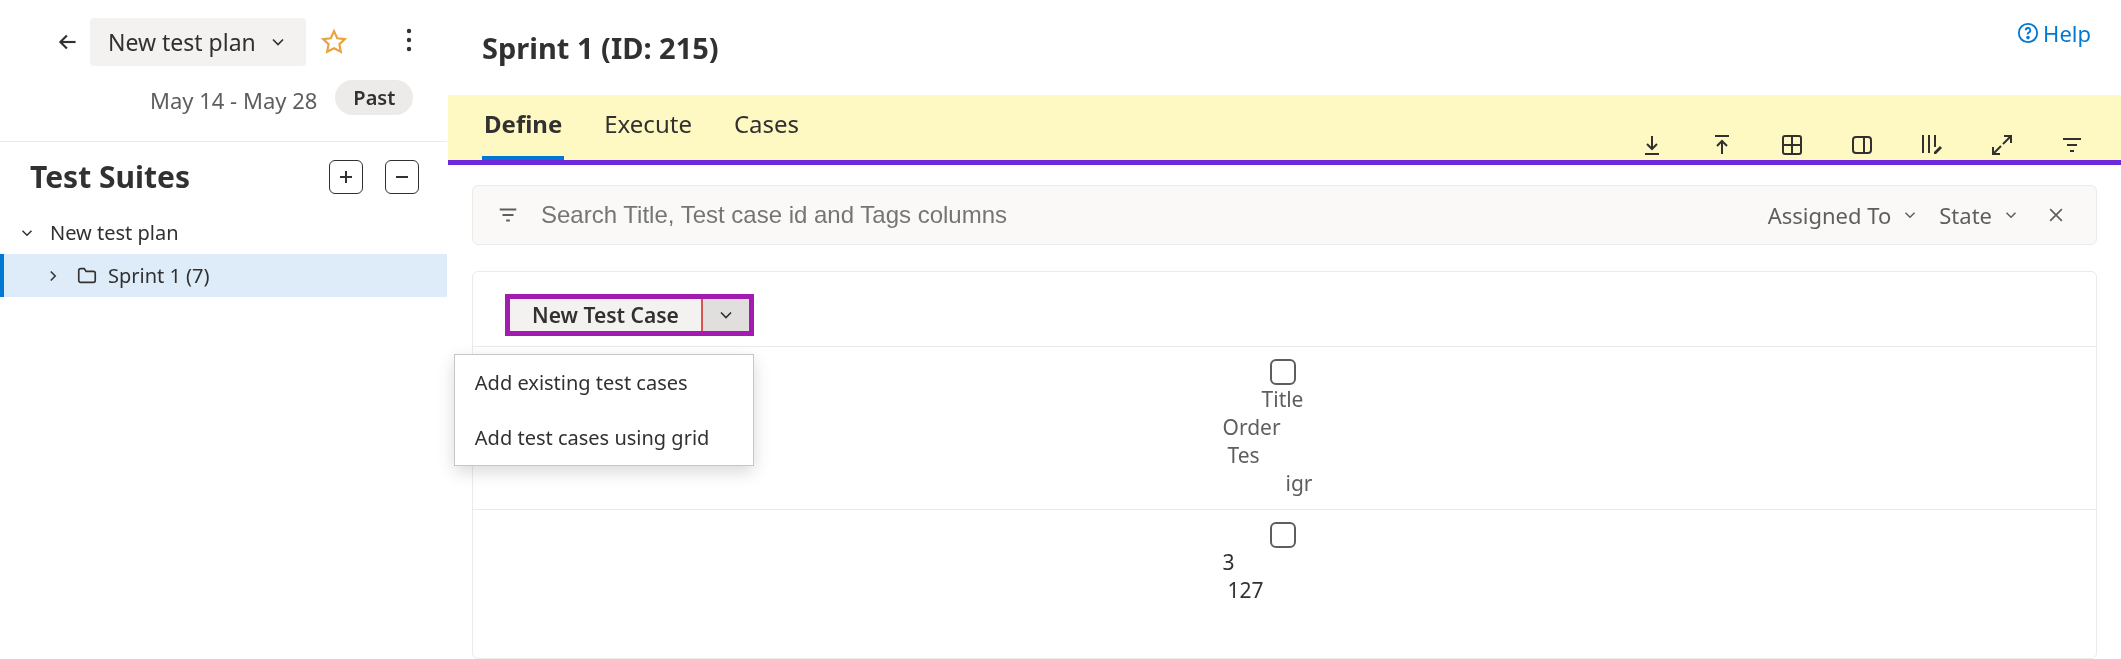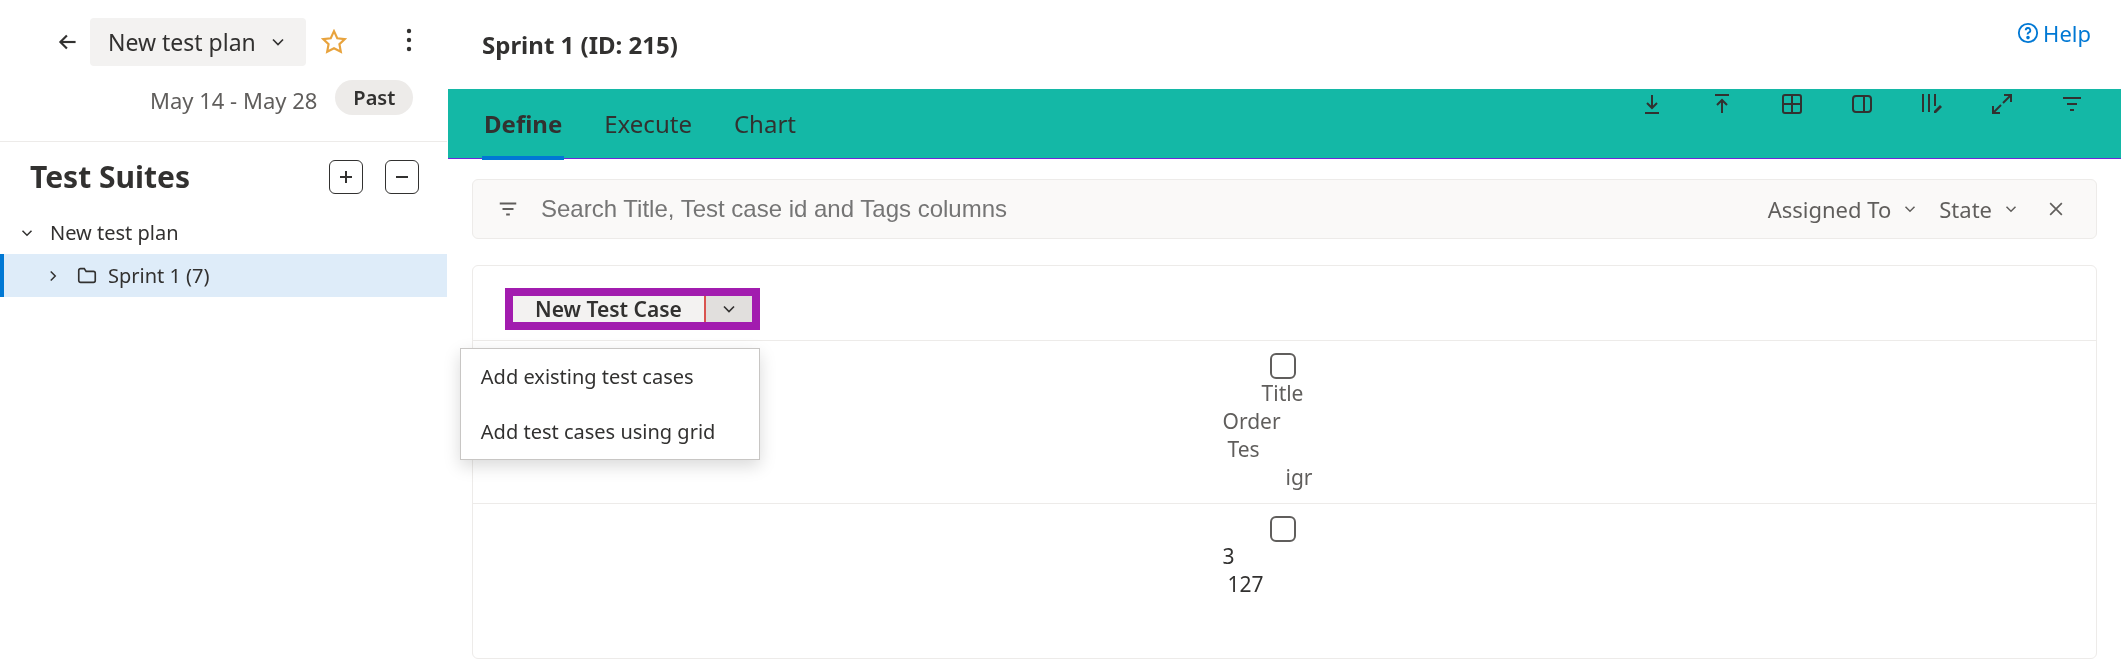--- a/index.html
+++ b/index.html
@@ -103,7 +103,7 @@
     cursor:pointer;
   }
   .page-title {
-    font-size:24px; font-weight:700;
+    font-size:29px; font-weight:700;
     padding:28px 18px 0 34px;
   }
   .tabs-bar {

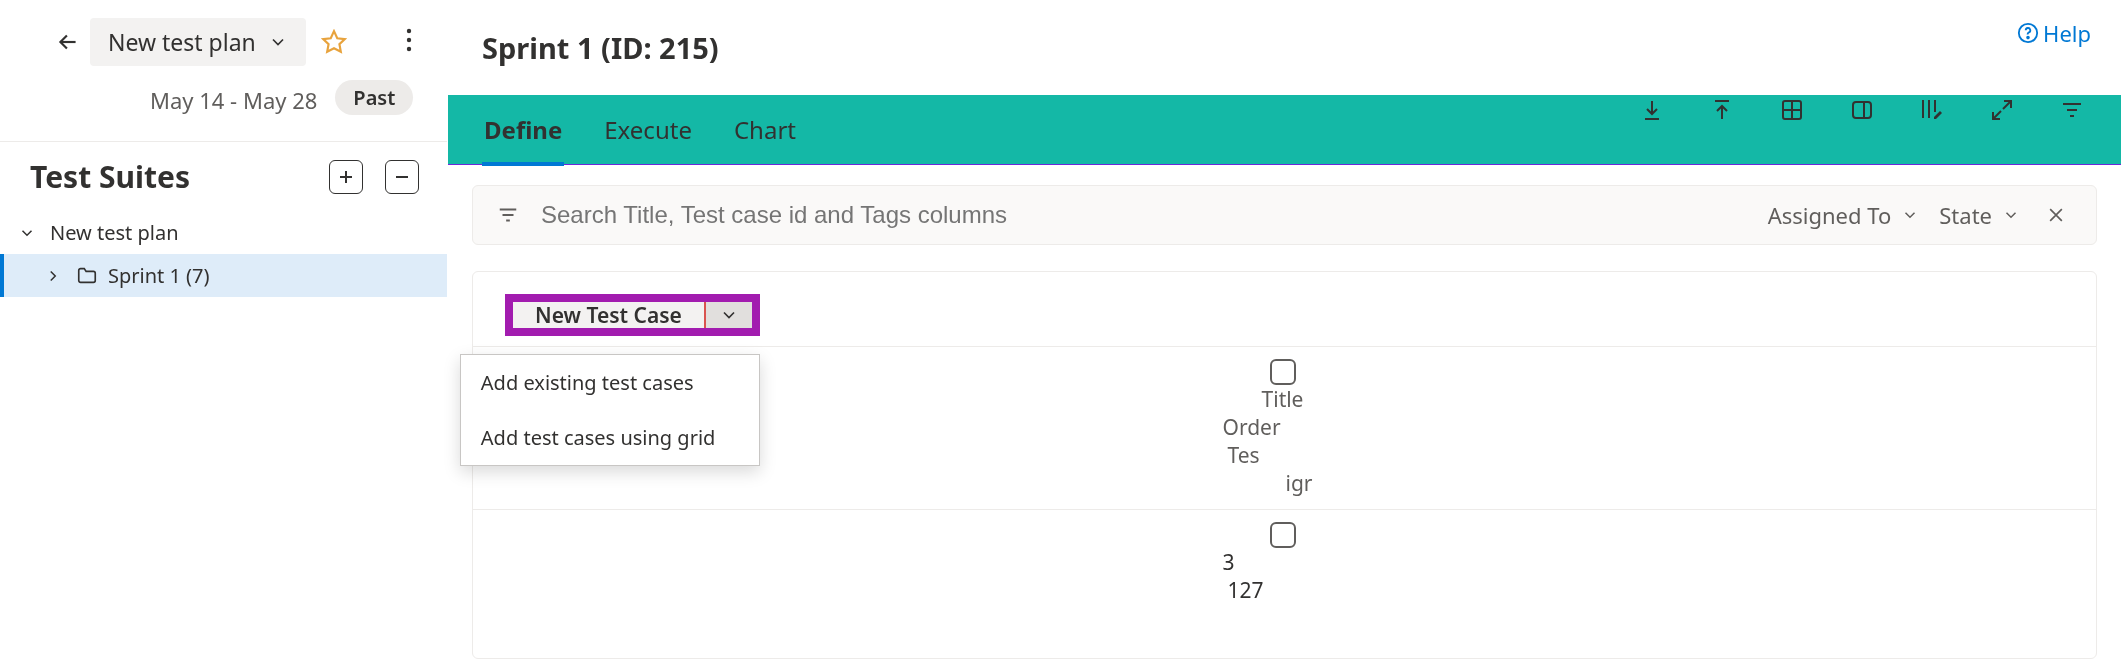--- a/index.html
+++ b/index.html
@@ -108,11 +108,11 @@
   }
   .tabs-bar {
     margin-top:28px;
-    background:#14b8a6;
-    display:flex; align-items:flex-start;
+    background:#fef9c3;
+    display:flex; align-items:flex-end;
     padding:0 34px;
     height:70px;
-    border-bottom:1px solid #6d28d9;
+    border-bottom:5px solid #6d28d9;
   }
   .tabs { display:flex; gap:38px; }
   .tab {

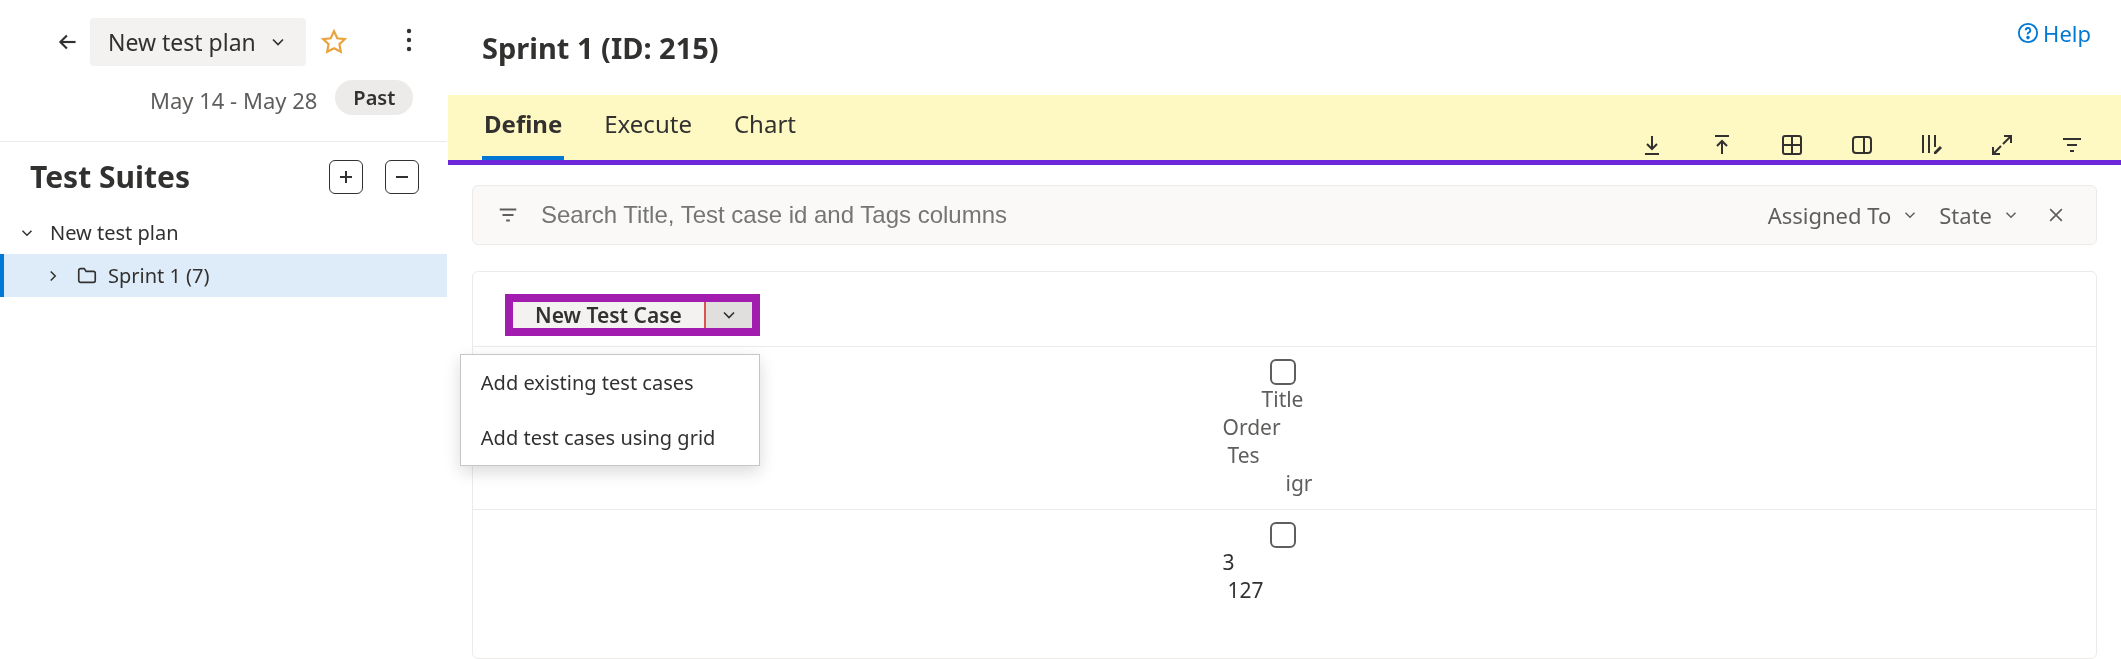--- a/index.html
+++ b/index.html
@@ -294,7 +294,7 @@
     <div class="tabs">
       <div class="tab active"><span>Define</span></div>
       <div class="tab"><span>Execute</span></div>
-      <div class="tab"><span>Chart</span></div>
+      <div class="tab"><span>Cases</span></div>
     </div>
     <div class="toolbar-icons">
       <div class="ticon">

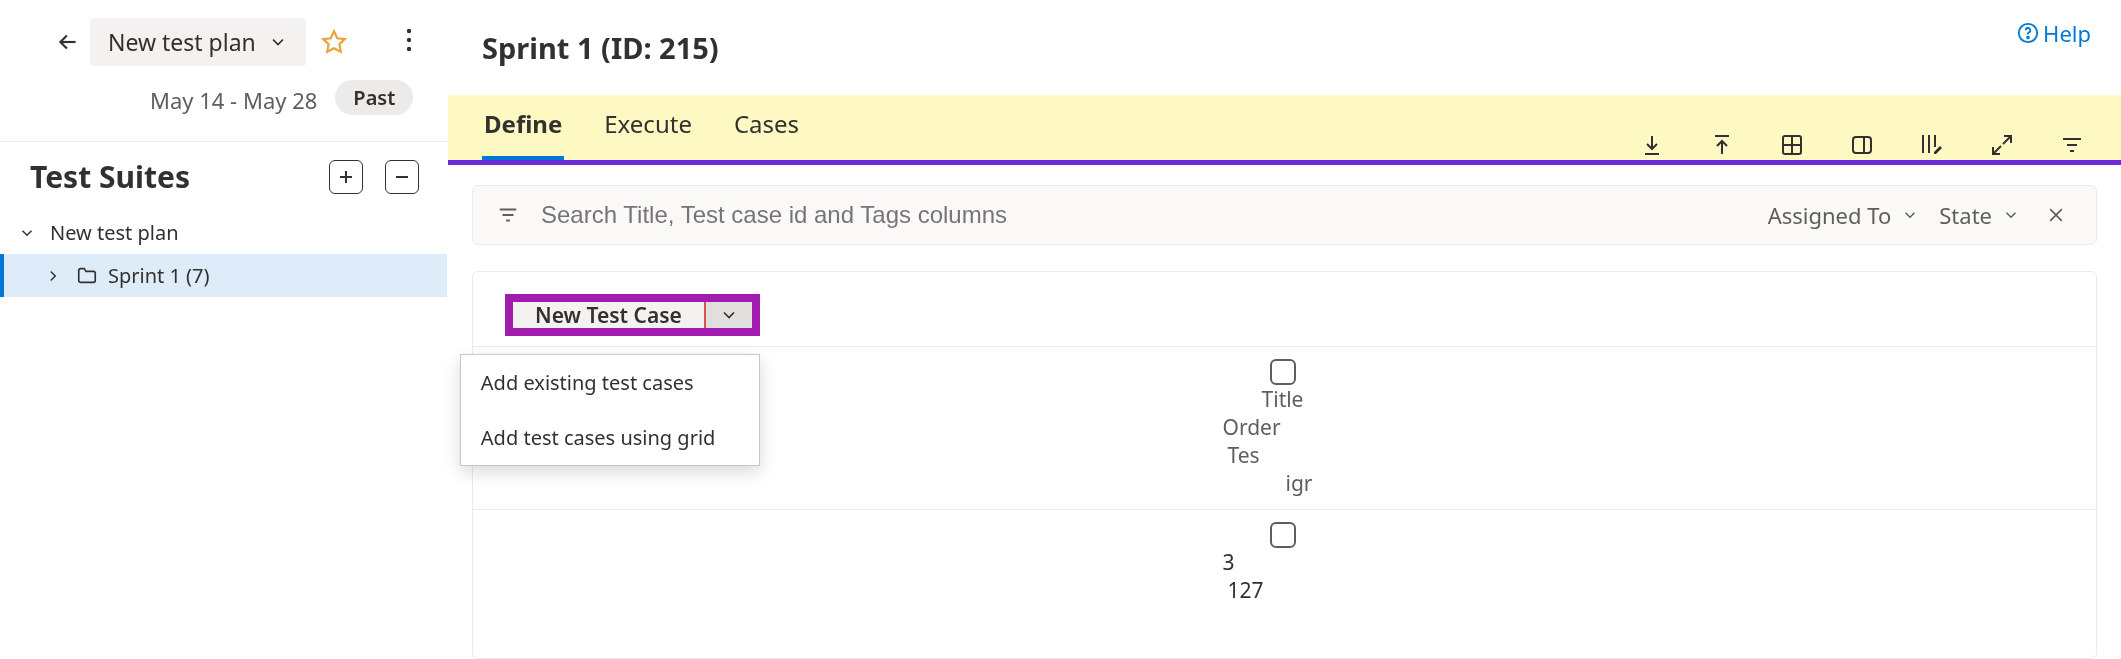--- a/index.html
+++ b/index.html
@@ -159,7 +159,7 @@
   .split-wrap { position:relative; }
   .split-main {
     display:flex;align-items:center;
-    border:8px solid #a21caf;
+    border:5px solid #a21caf;
     background:#f3f2f1;
     height:42px;
   }

